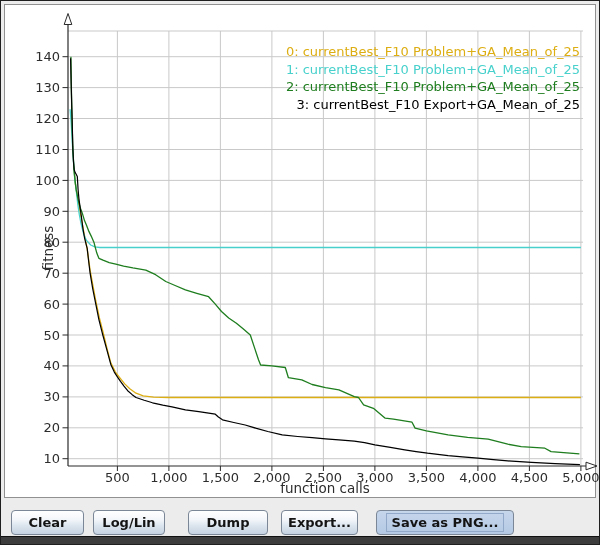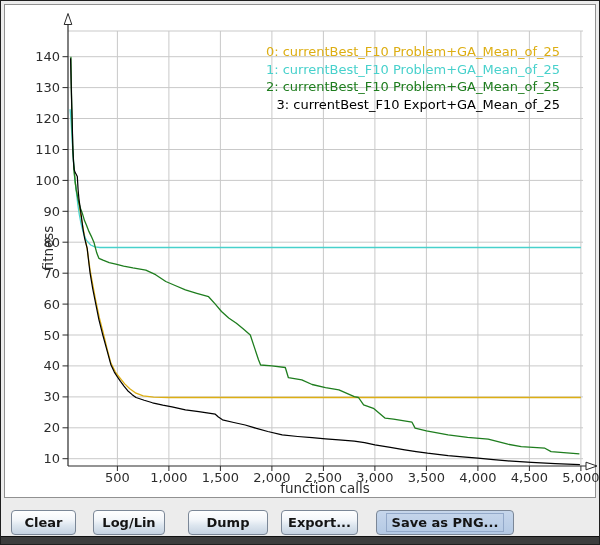--- a/index.html
+++ b/index.html
@@ -13,7 +13,7 @@
   .x-title{left:220px;top:475px;width:200px;text-align:center;}
   .y-title{left:8px;top:235px;width:70px;height:16px;line-height:16px;text-align:center;
            transform:rotate(-90deg);}
-  .legend{position:absolute;top:38px;right:35px;text-align:right;line-height:17.5px;
+  .legend{position:absolute;top:38px;right:15px;text-align:right;line-height:17.5px;
           font-size:13px;white-space:nowrap;}
   .legend-item{display:block;}
   .toolbar{position:absolute;left:0;top:498px;width:598px;height:40px;}

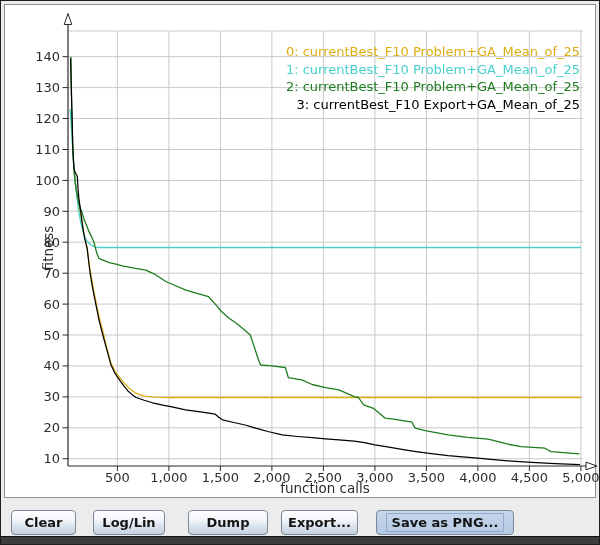--- a/index.html
+++ b/index.html
@@ -134,7 +134,7 @@
   </div>
 
   <div class="toolbar">
-    <button class="btn" style="left:10px;width:65px;">
+    <button class="btn" style="left:10px;width:73px;">
       <span class="focus-ring">Clear</span>
     </button>
     <button class="btn" style="left:92px;width:72px;">

